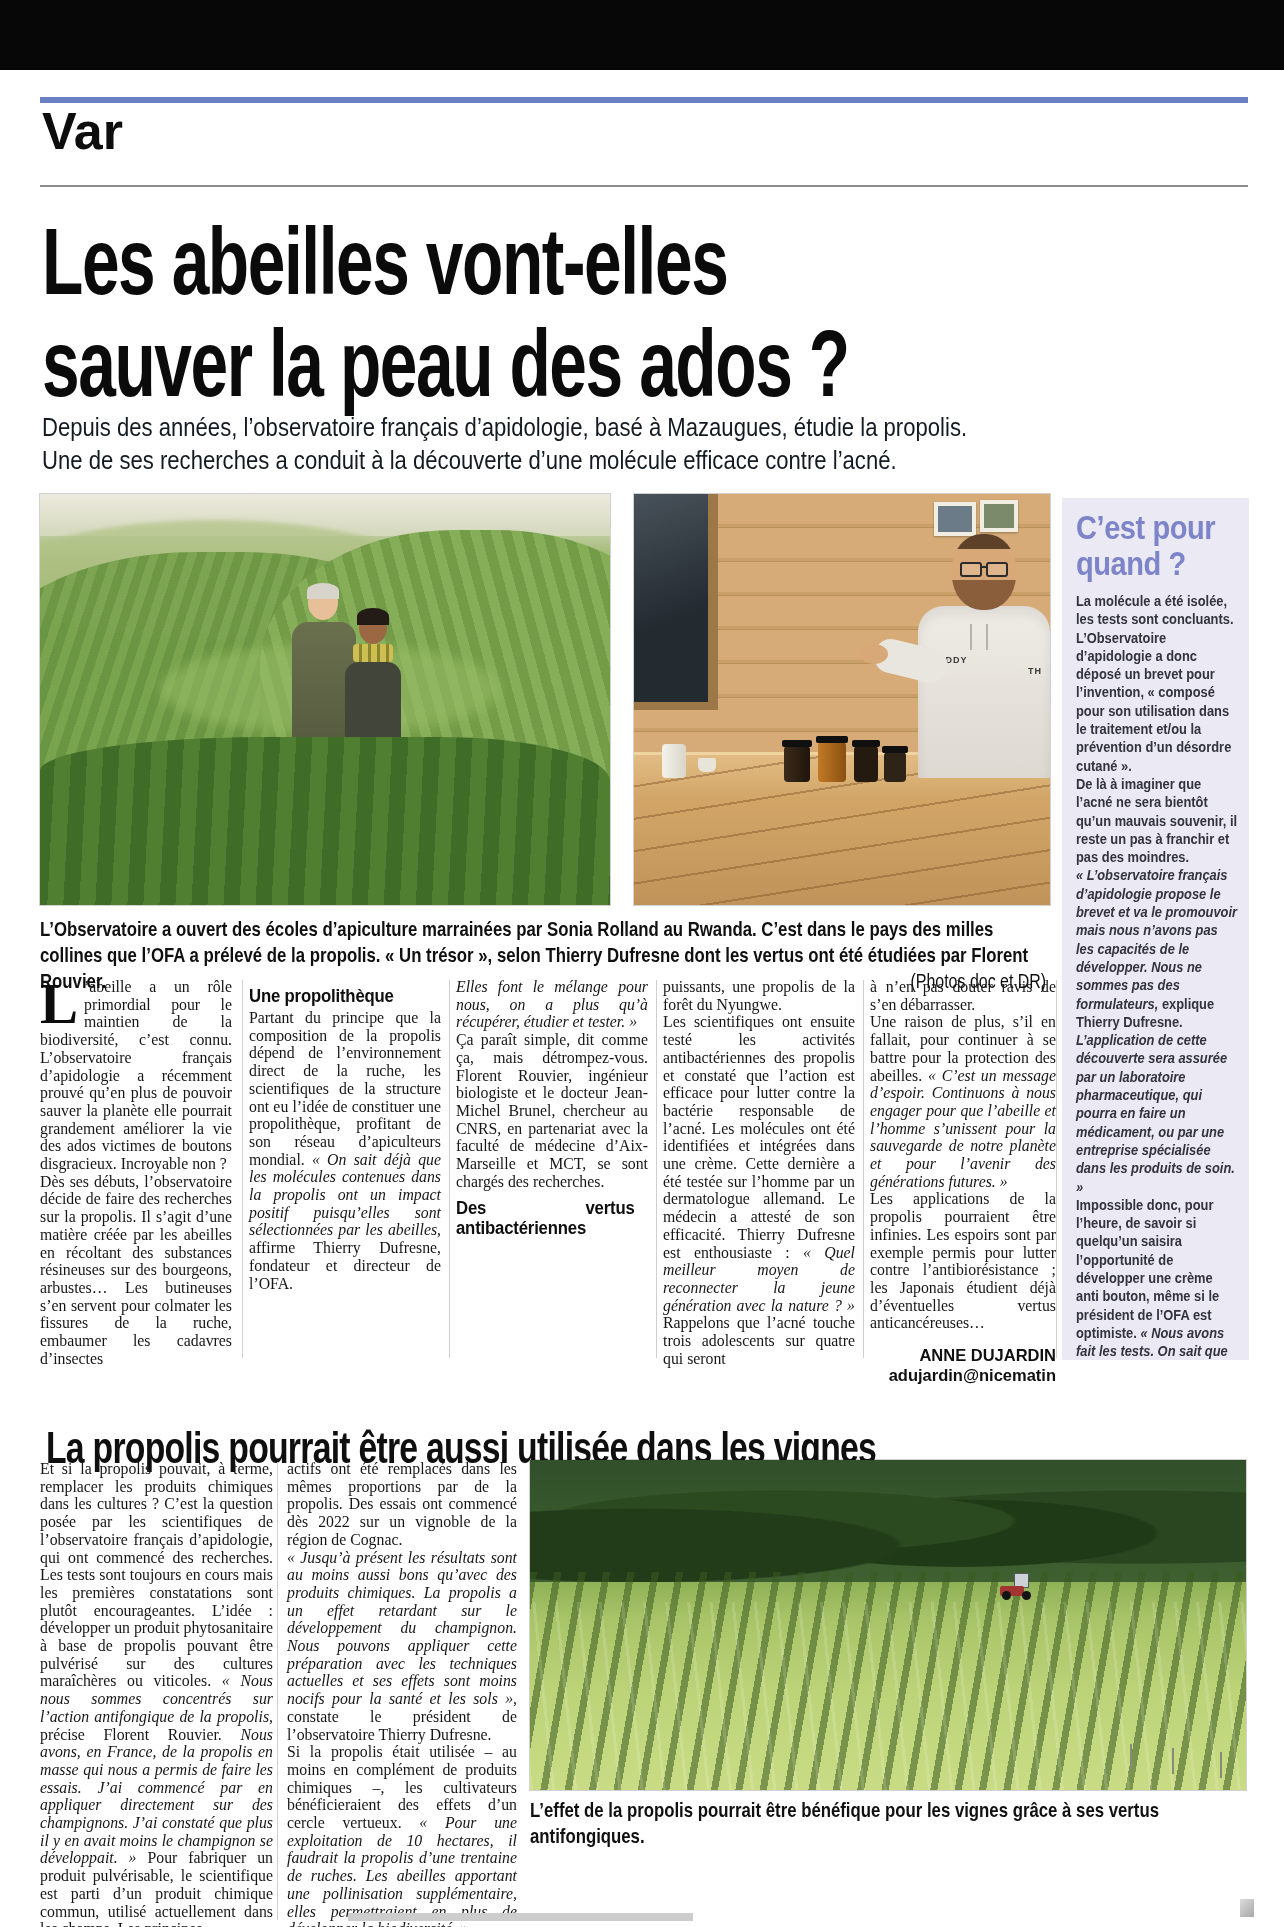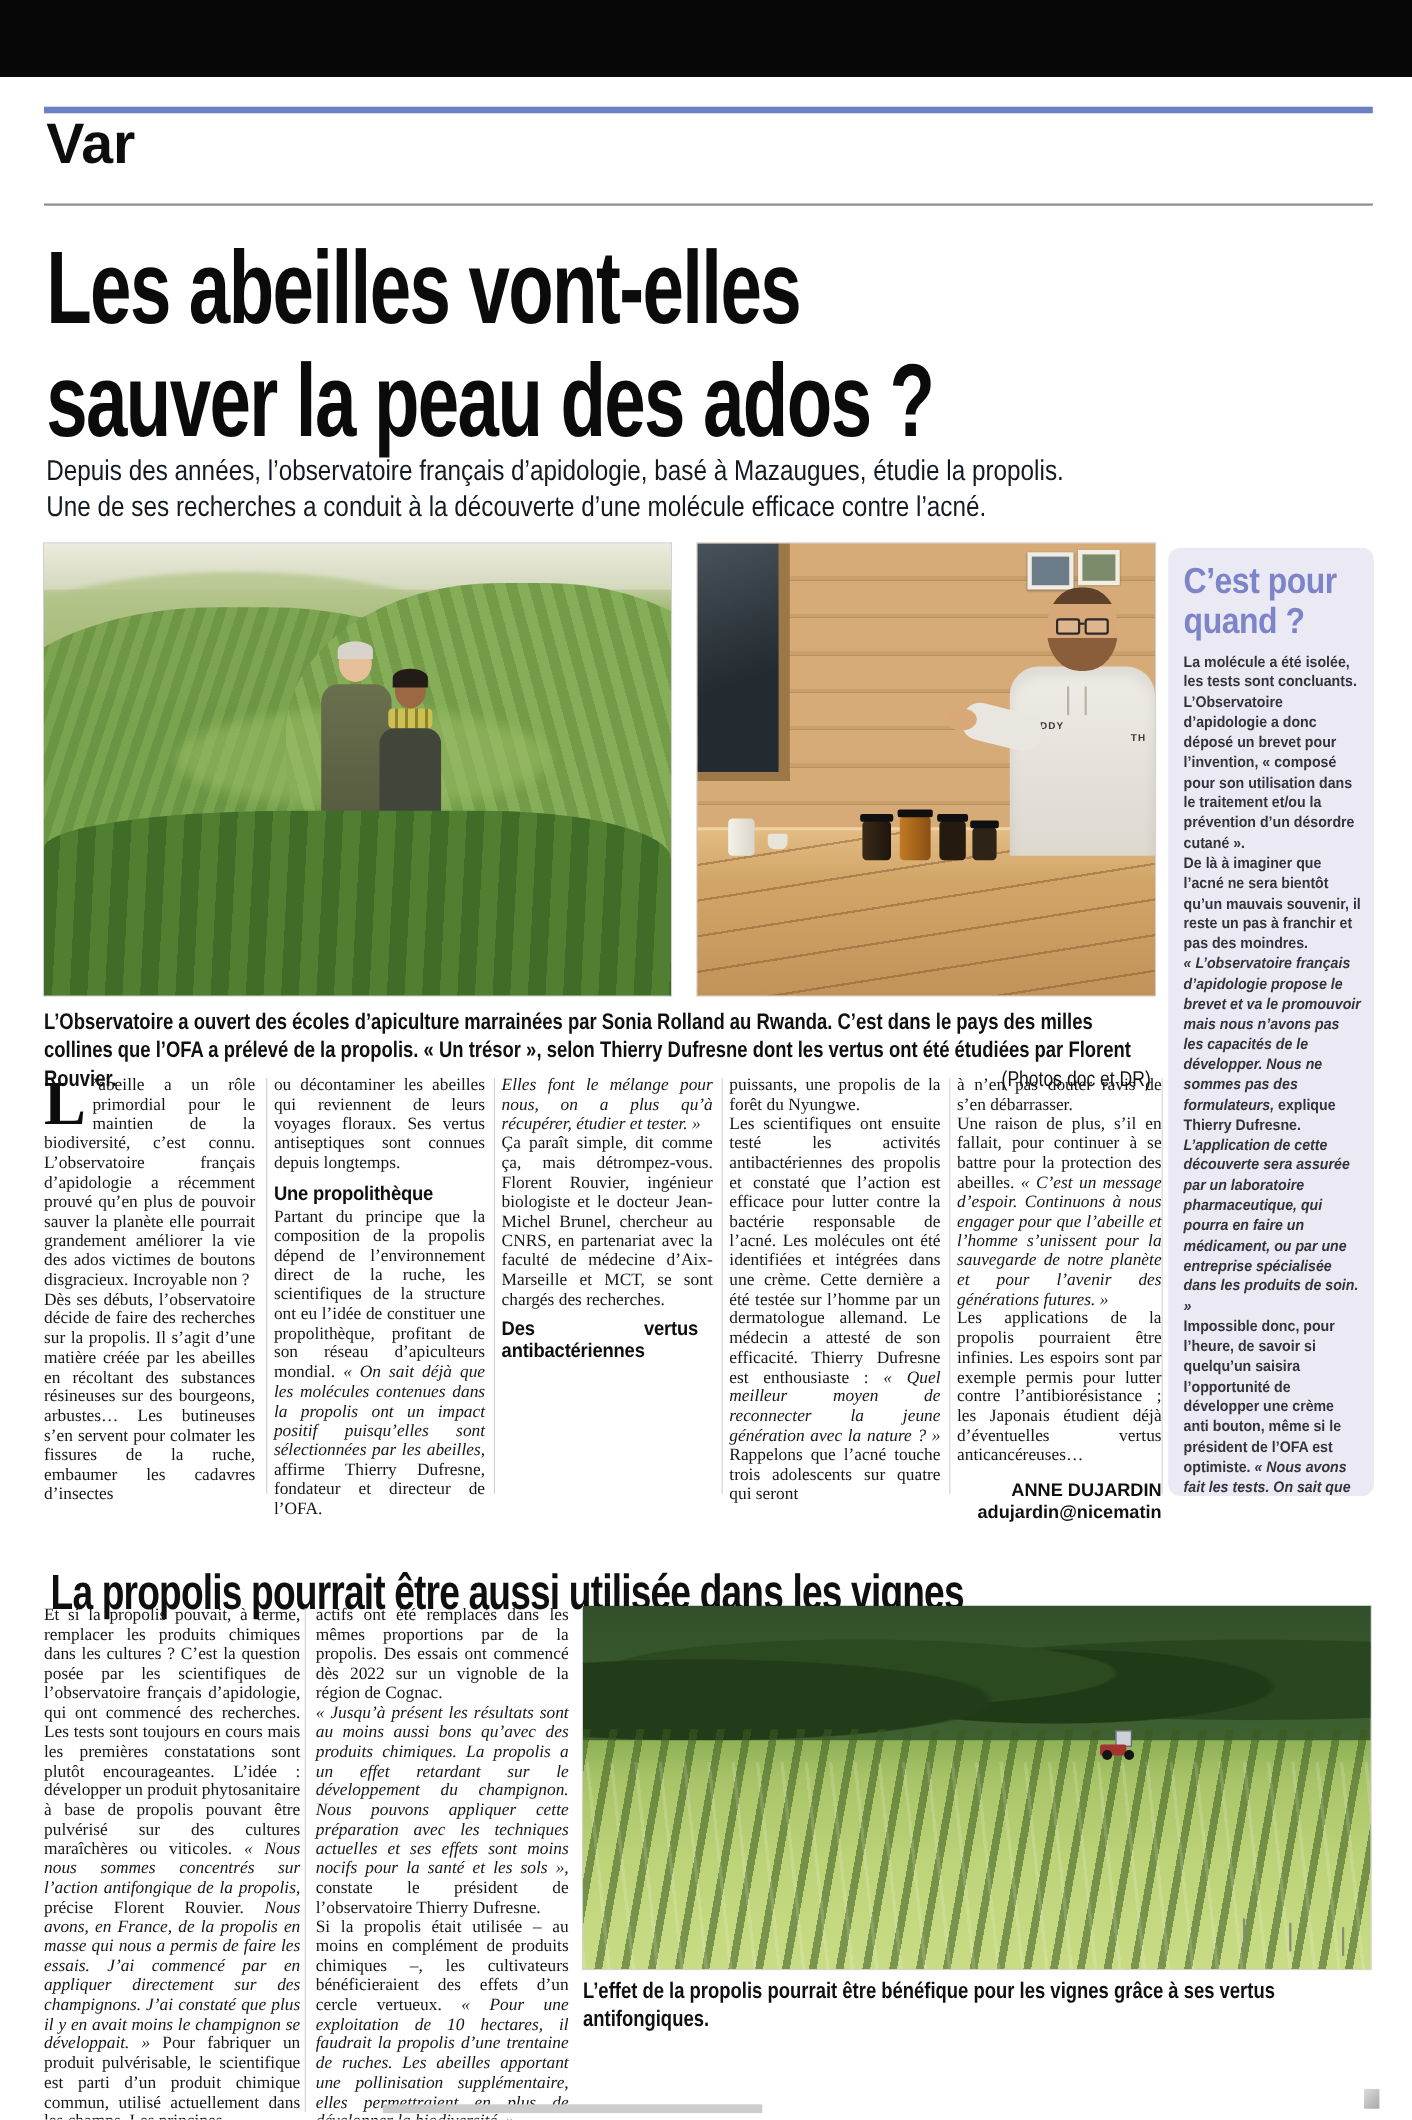--- a/index.html
+++ b/index.html
@@ -104,7 +104,7 @@
   .credit{position:absolute;right:2px;bottom:0;font-weight:400;font-size:19.5px;}
   
   .sidebar{position:absolute;left:1062px;top:498px;width:187px;height:862px;background:#eae9f4;
-           box-sizing:border-box;padding:10px 12px 0 14px;overflow:hidden;border-radius:11px;}
+           box-sizing:border-box;padding:10px 12px 0 14px;overflow:hidden;}
   .sb-title{margin:2px 0 10px;transform:scaleX(.88);transform-origin:0 0;
             font:800 33px/36px "Liberation Sans",sans-serif;color:#7d85c8;letter-spacing:-.5px;}
   .sb-title span{display:block;white-space:nowrap;}

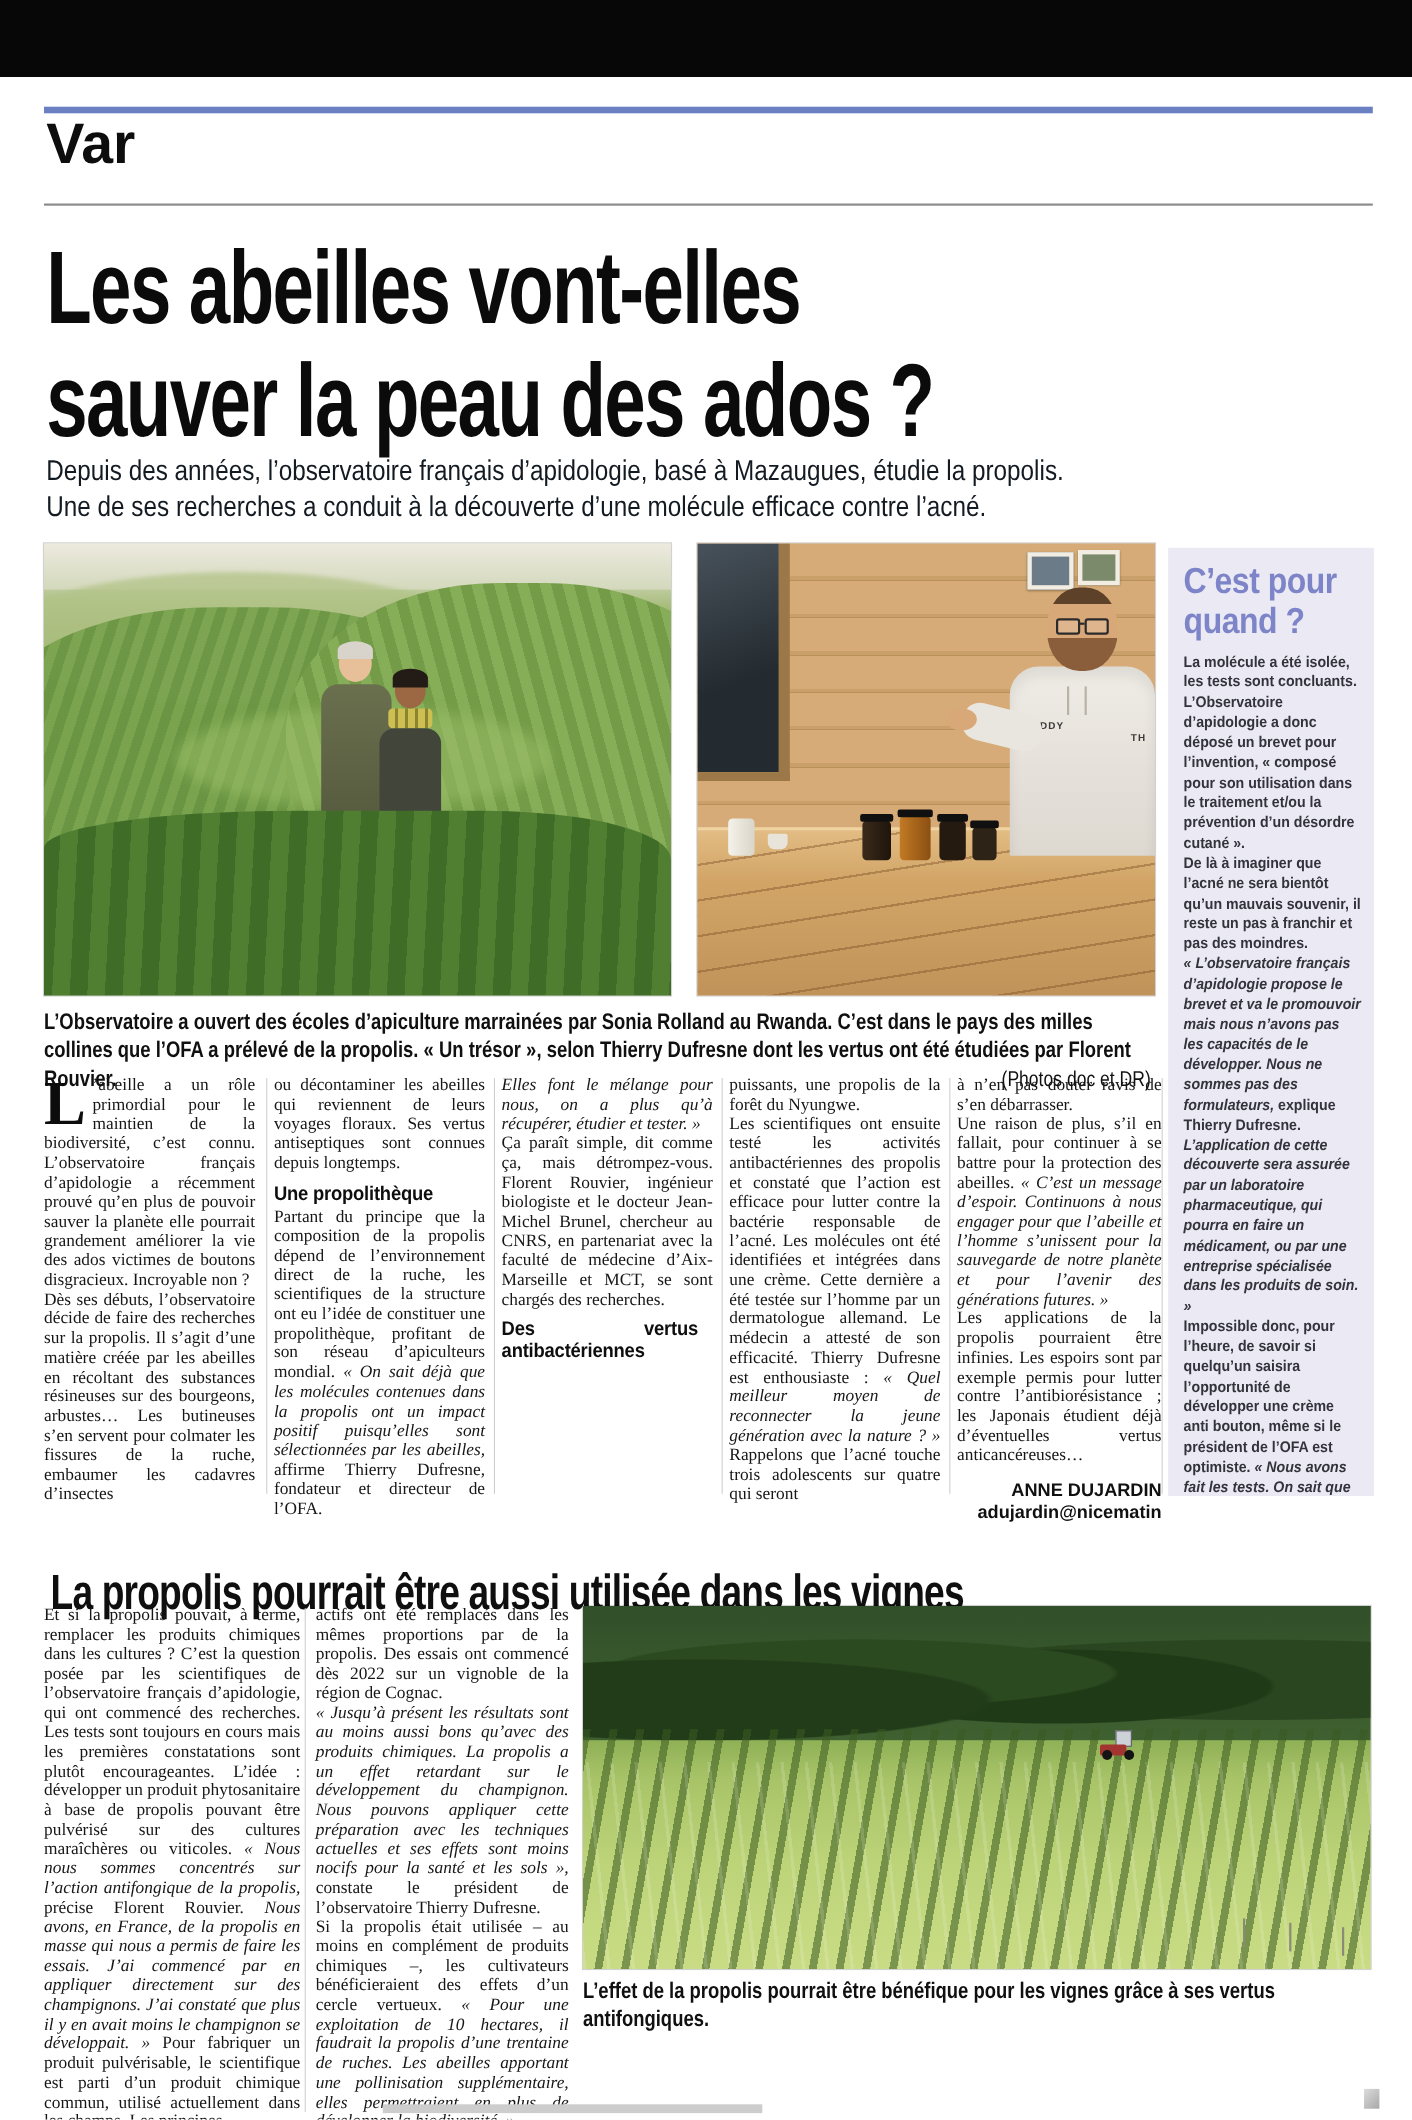--- a/index.html
+++ b/index.html
@@ -250,7 +250,6 @@
   </div>
 
   <div class="col c2">
-    <p><span>ou décontaminer les abeilles qui reviennent de leurs voyages floraux. Ses vertus antiseptiques sont connues depuis longtemps.</span></p>
     <h3 class="subhead">Une propolithèque</h3>
     <p><span>Partant du principe que la composition de la propolis dépend de l’environnement direct de la ruche, les scientifiques de la structure ont eu l’idée de constituer une propolithèque, profitant de son réseau d’apiculteurs mondial. </span><span class="it">« On sait déjà que les molécules contenues dans la propolis ont un impact positif puisqu’elles sont sélectionnées par les abeilles, </span><span>affirme Thierry Dufresne, fondateur et directeur de l’OFA.</span></p>
   </div>

